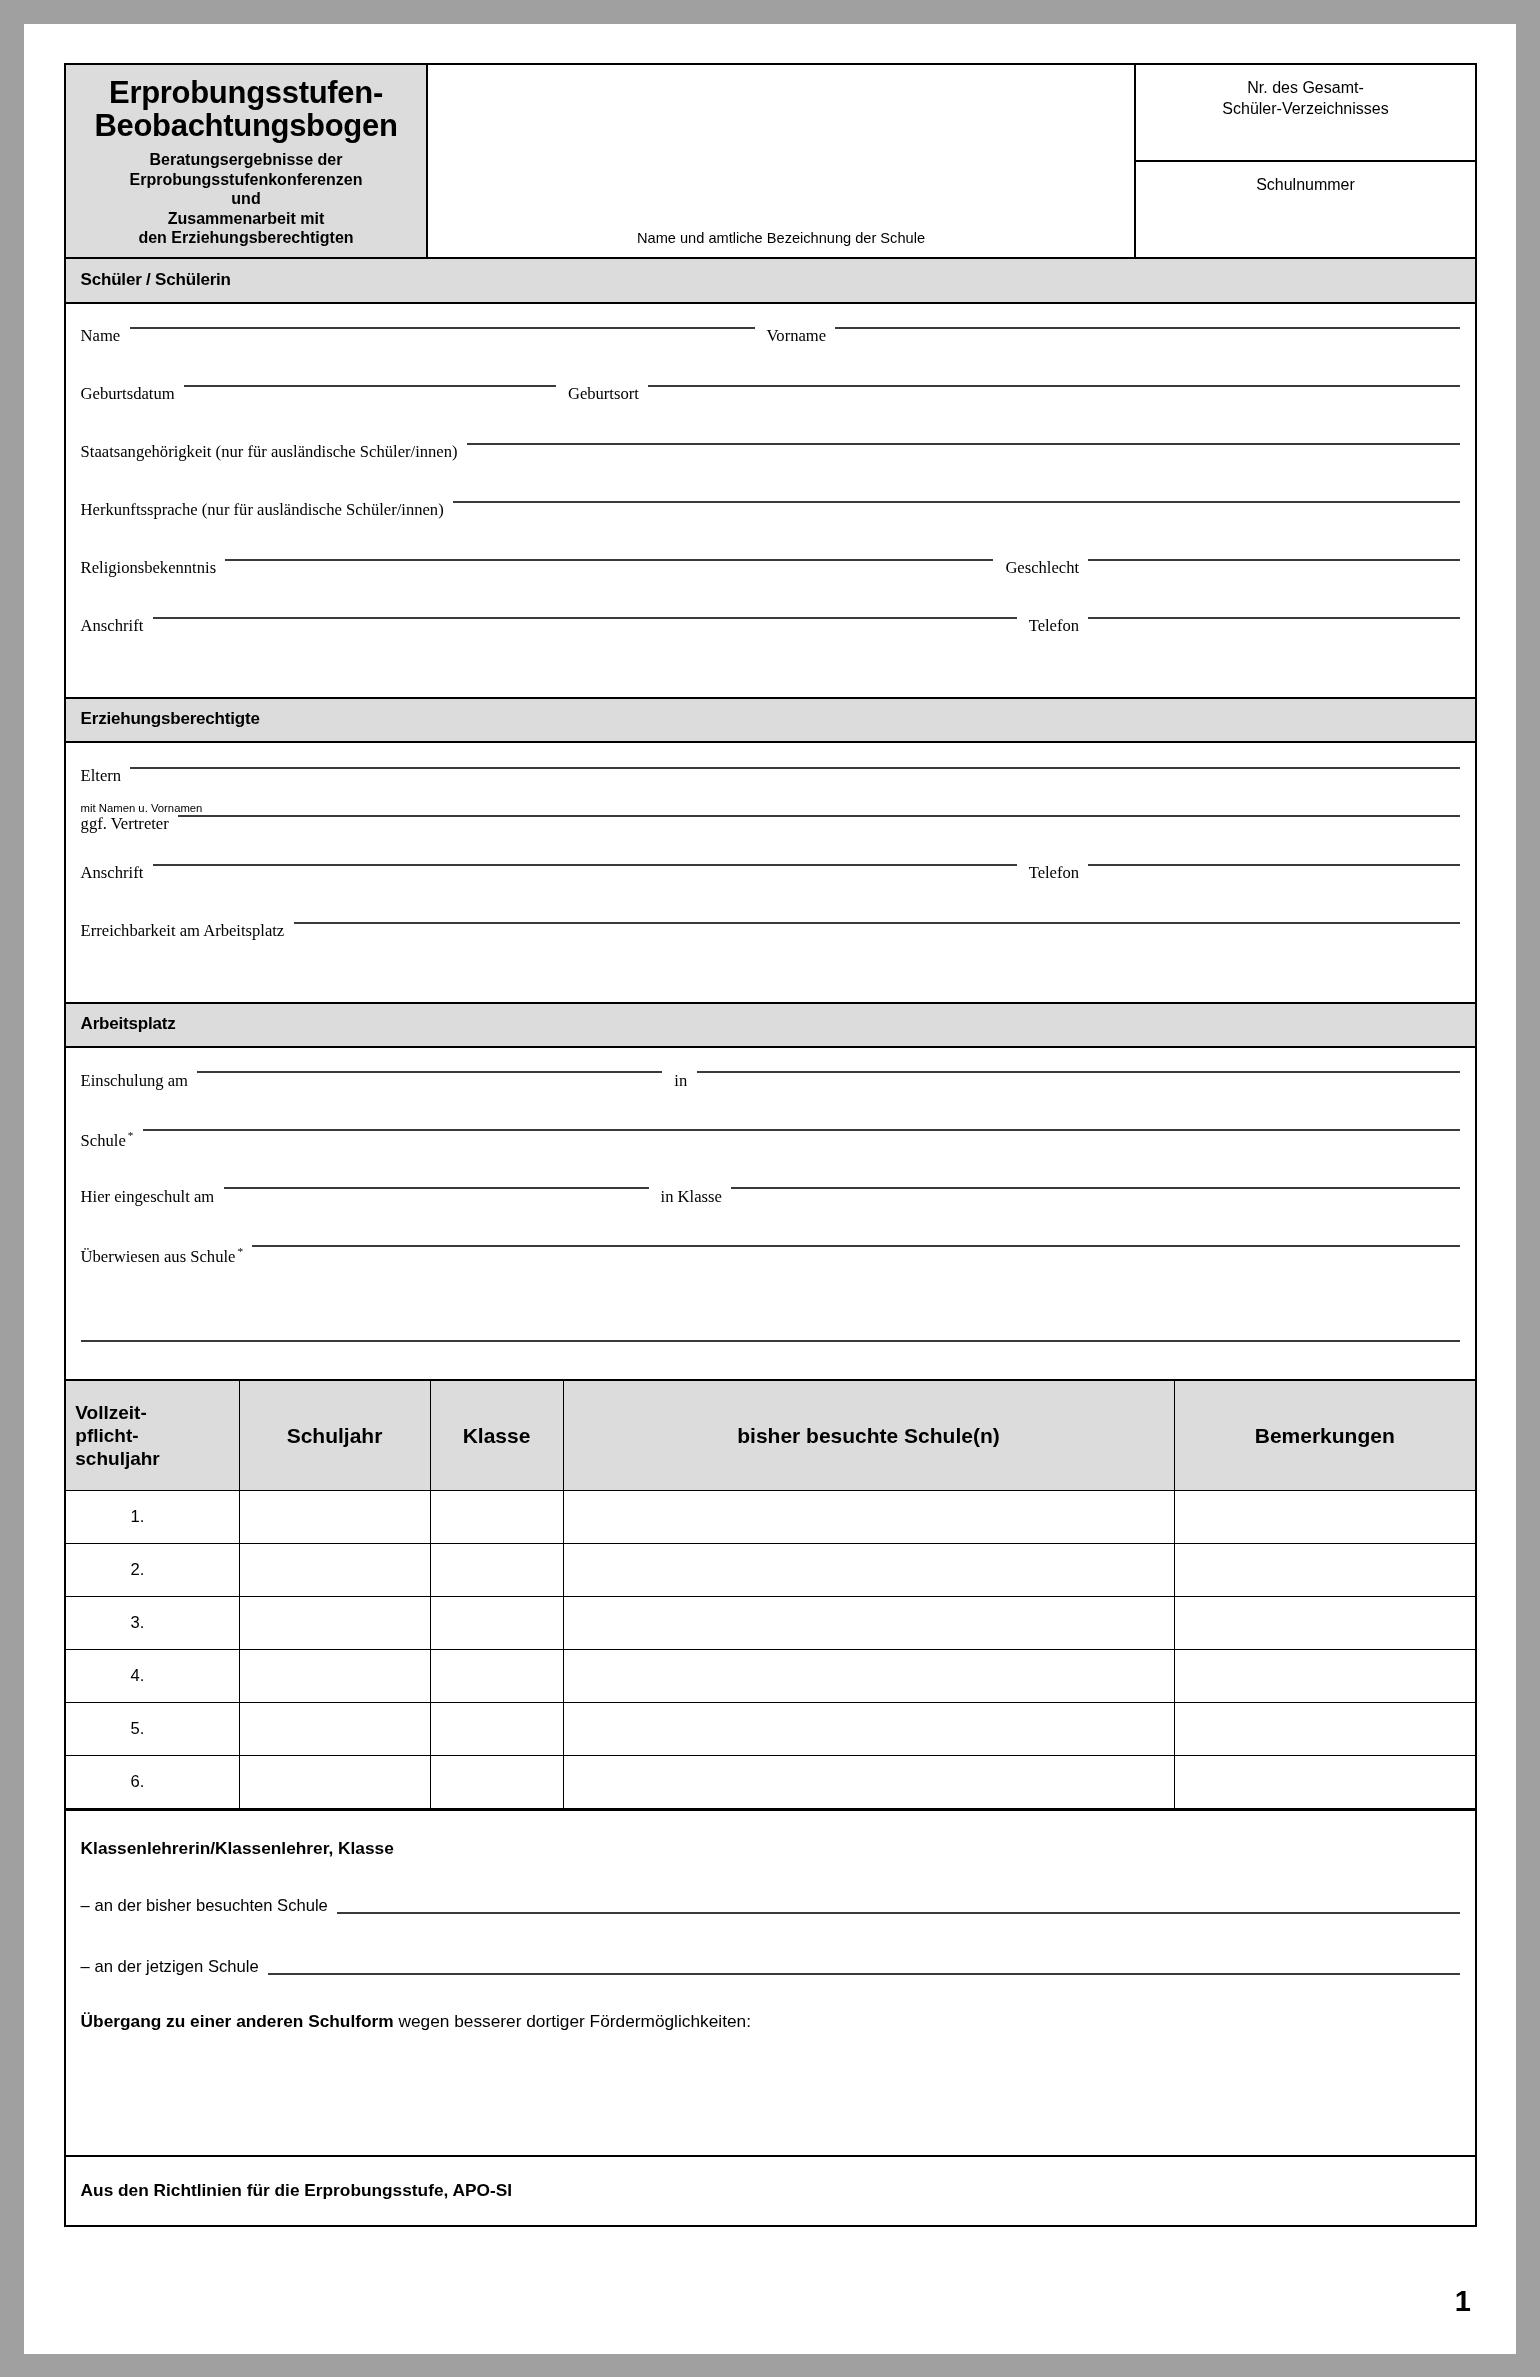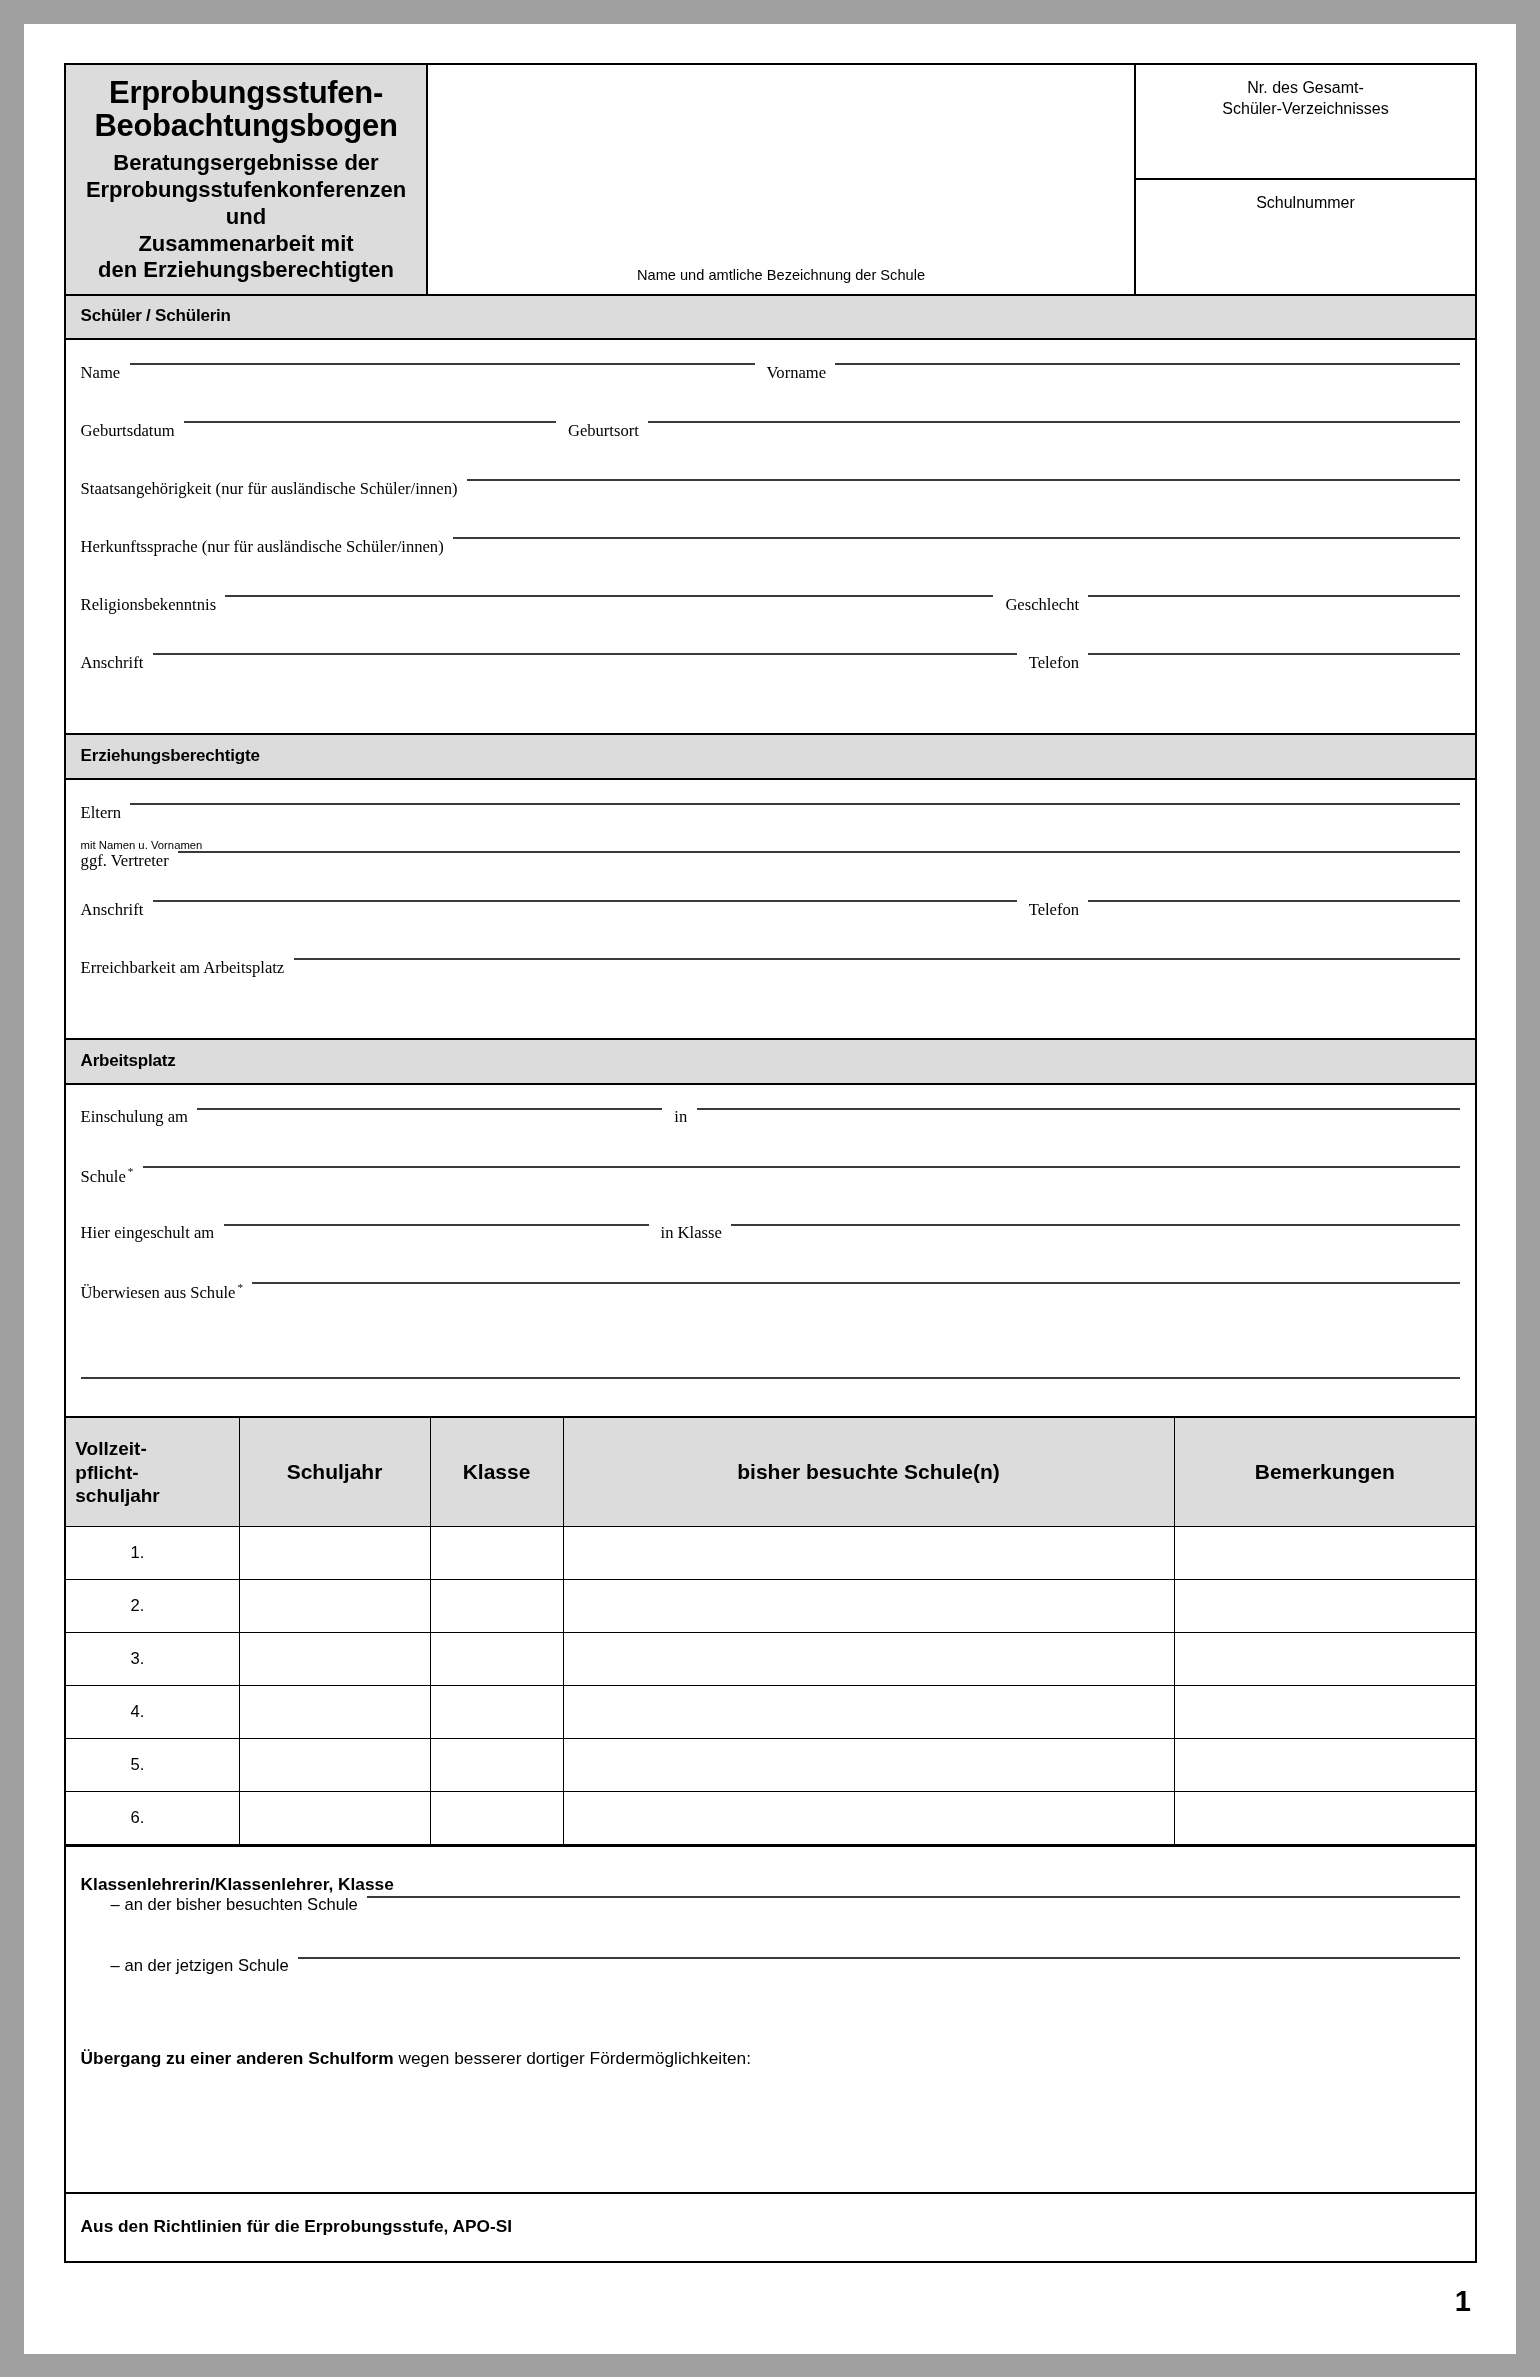--- a/index.html
+++ b/index.html
@@ -55,7 +55,7 @@
     letter-spacing: -0.3px;
   }
   .hdr-title .t2 {
-    font-size: 22px;
+    font-size: 16px;
     font-weight: bold;
     line-height: 1.22;
     margin-top: 8px;

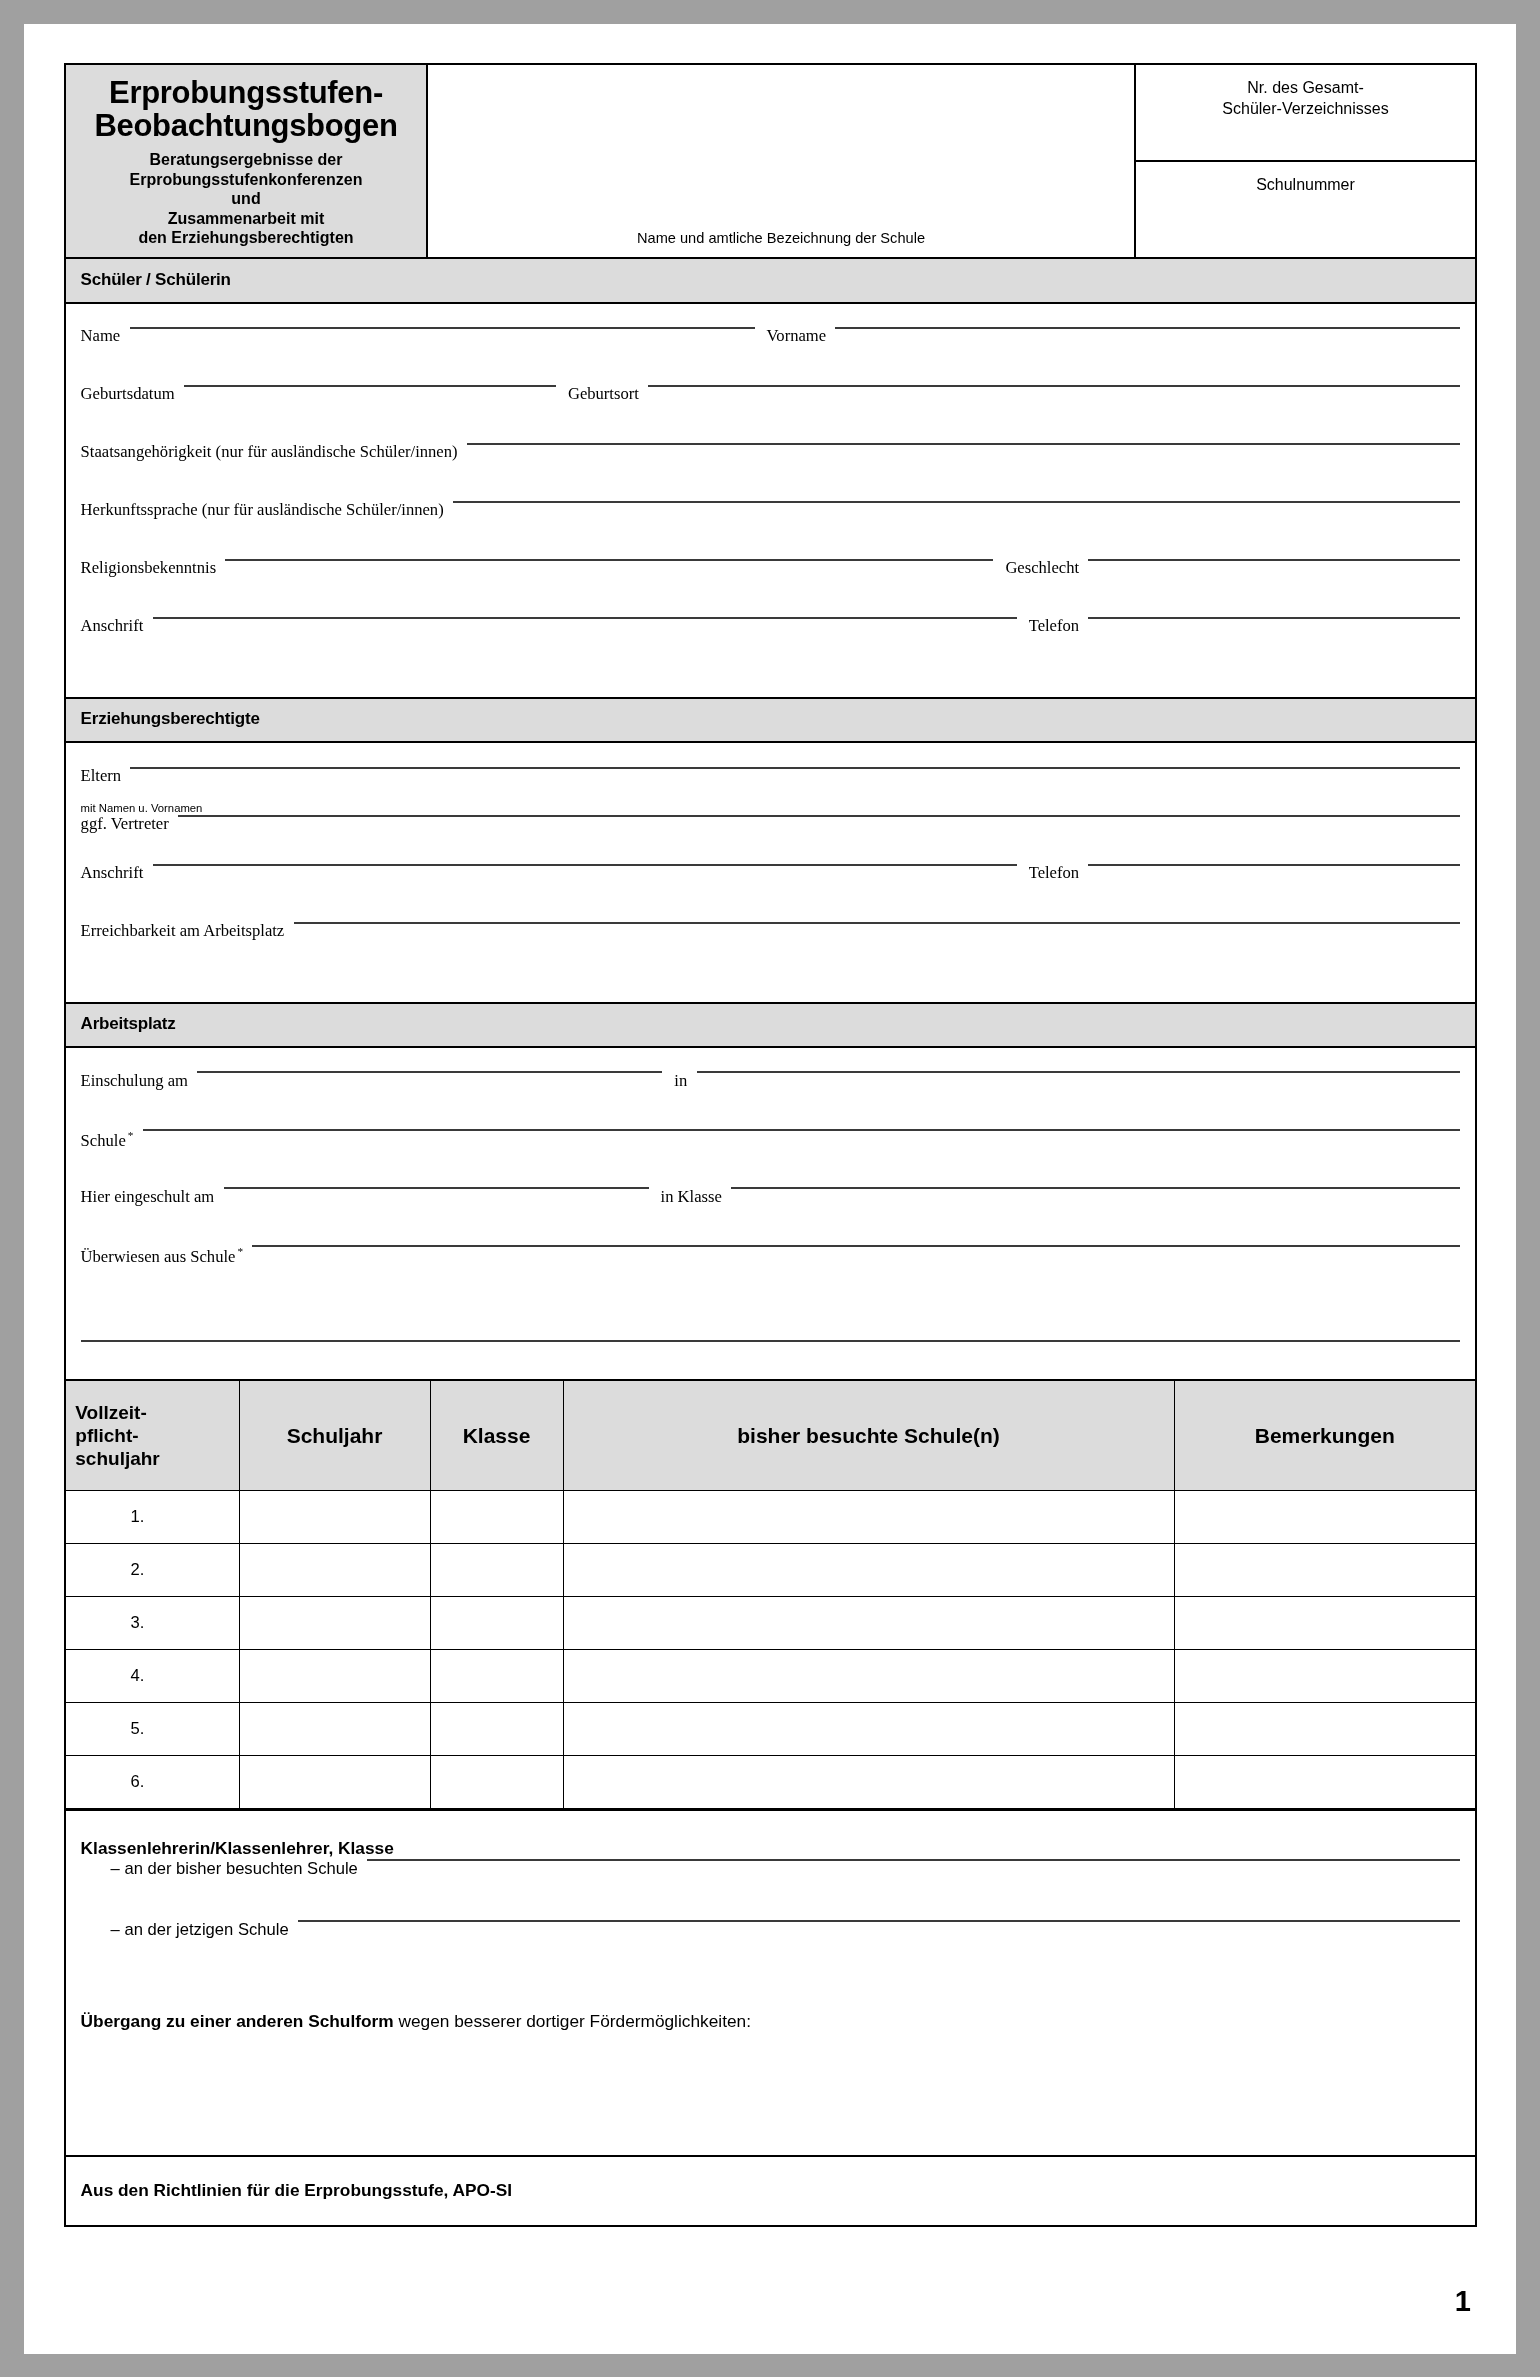--- a/index.html
+++ b/index.html
@@ -193,11 +193,10 @@
   }
   .dashrow {
     display: flex;
-    align-items: flex-start;
+    align-items: flex-end;
     height: 61px;
     padding: 0 14.6px;
     box-sizing: border-box;
-    margin-left: 30px;
   }
   .uebergang {
     font-size: 17.3px;

